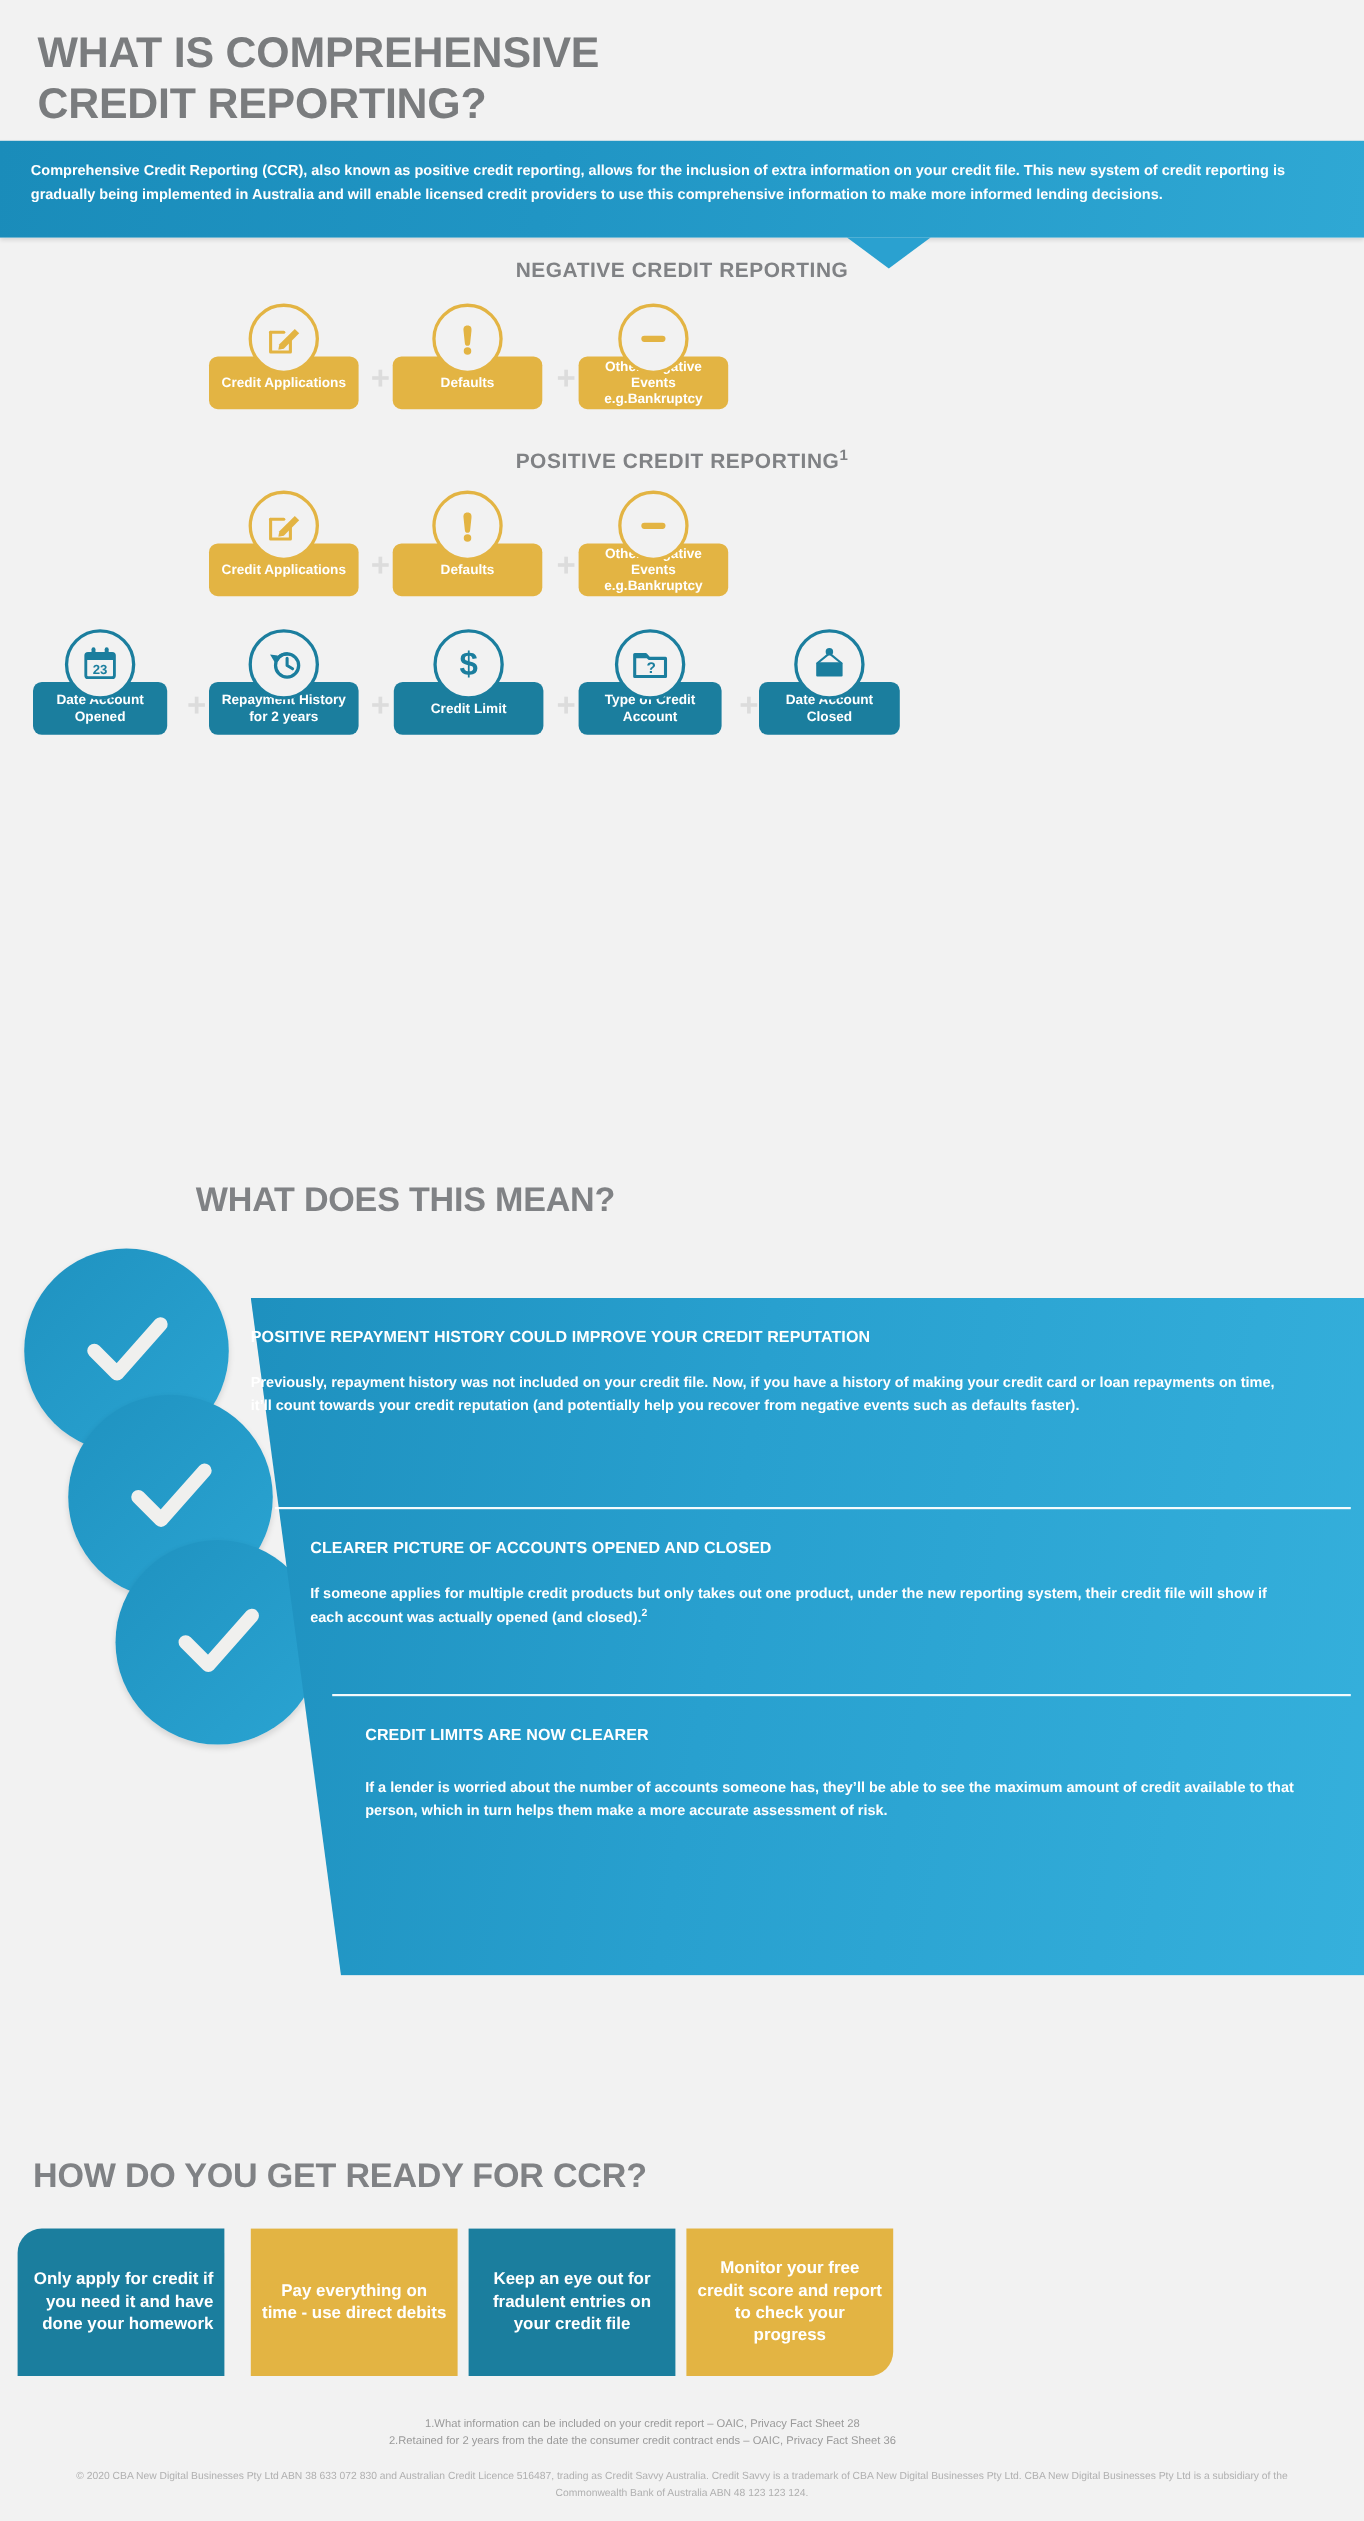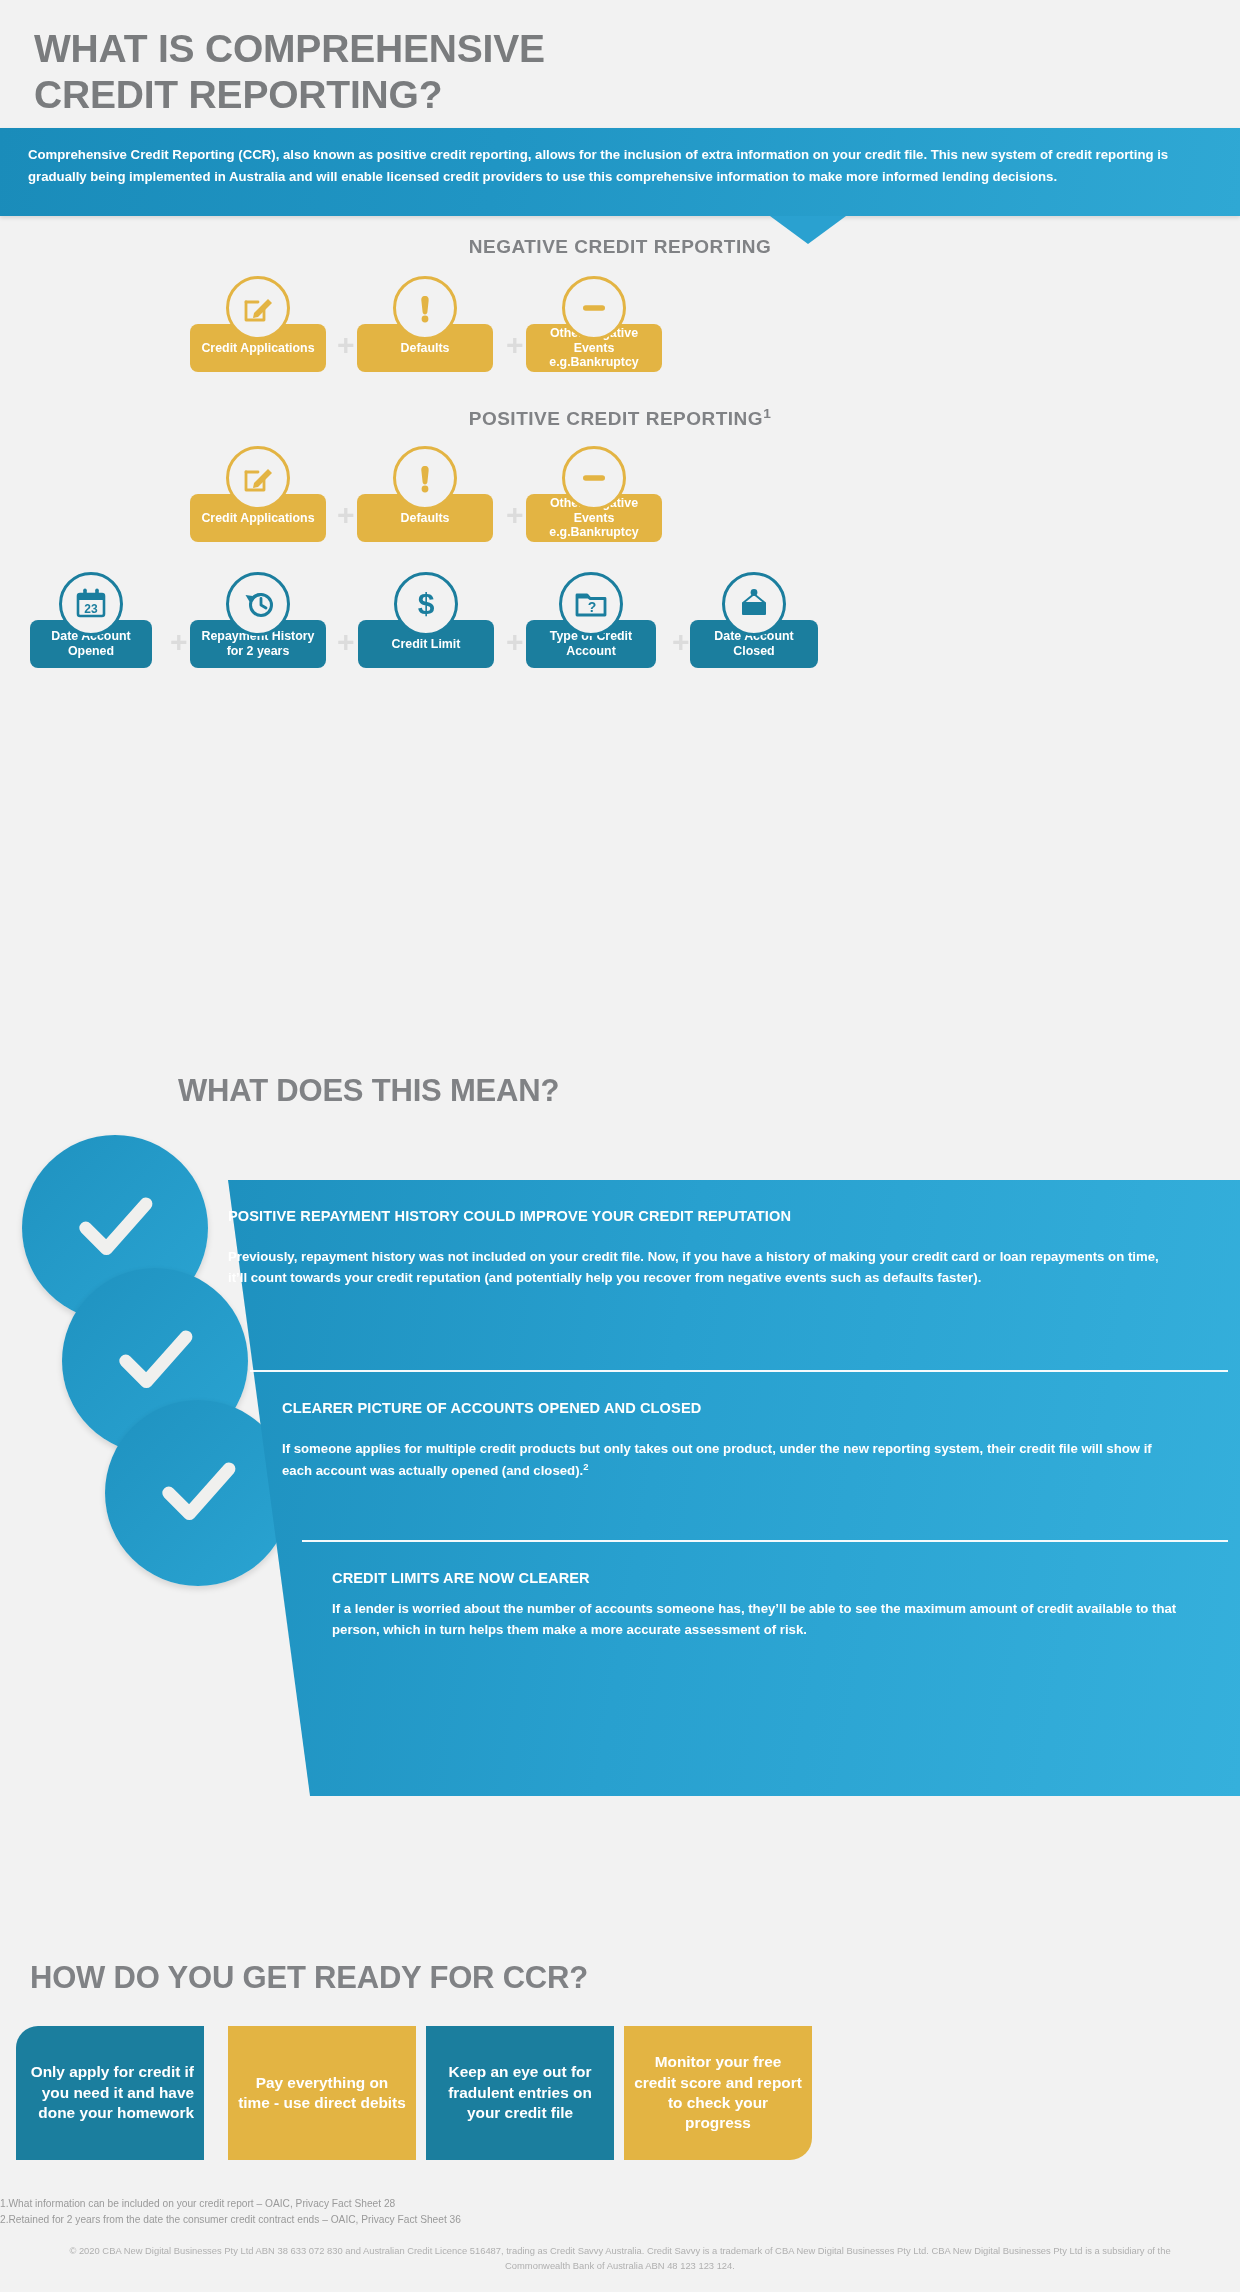--- a/index.html
+++ b/index.html
@@ -301,7 +301,7 @@
 
 <div class="panel" style="left: 332px; top: 1570px; width: 896px; background: transparent; box-shadow: none;">
   <div class="panel-title">CREDIT LIMITS ARE NOW CLEARER</div>
-  <div class="panel-body" style="margin-top:12px; width:860px;">If a lender is worried about the number of accounts someone has, they’ll be able to see the maximum amount of credit available to that person, which in turn helps them make a more accurate assessment of risk.</div>
+  <div class="panel-body" style="margin-top:28px; width:860px;">If a lender is worried about the number of accounts someone has, they’ll be able to see the maximum amount of credit available to that person, which in turn helps them make a more accurate assessment of risk.</div>
 </div>
 
 <div id="hdy-title" style="left: 30px; top: 1960px;">HOW DO YOU GET READY FOR CCR?</div>

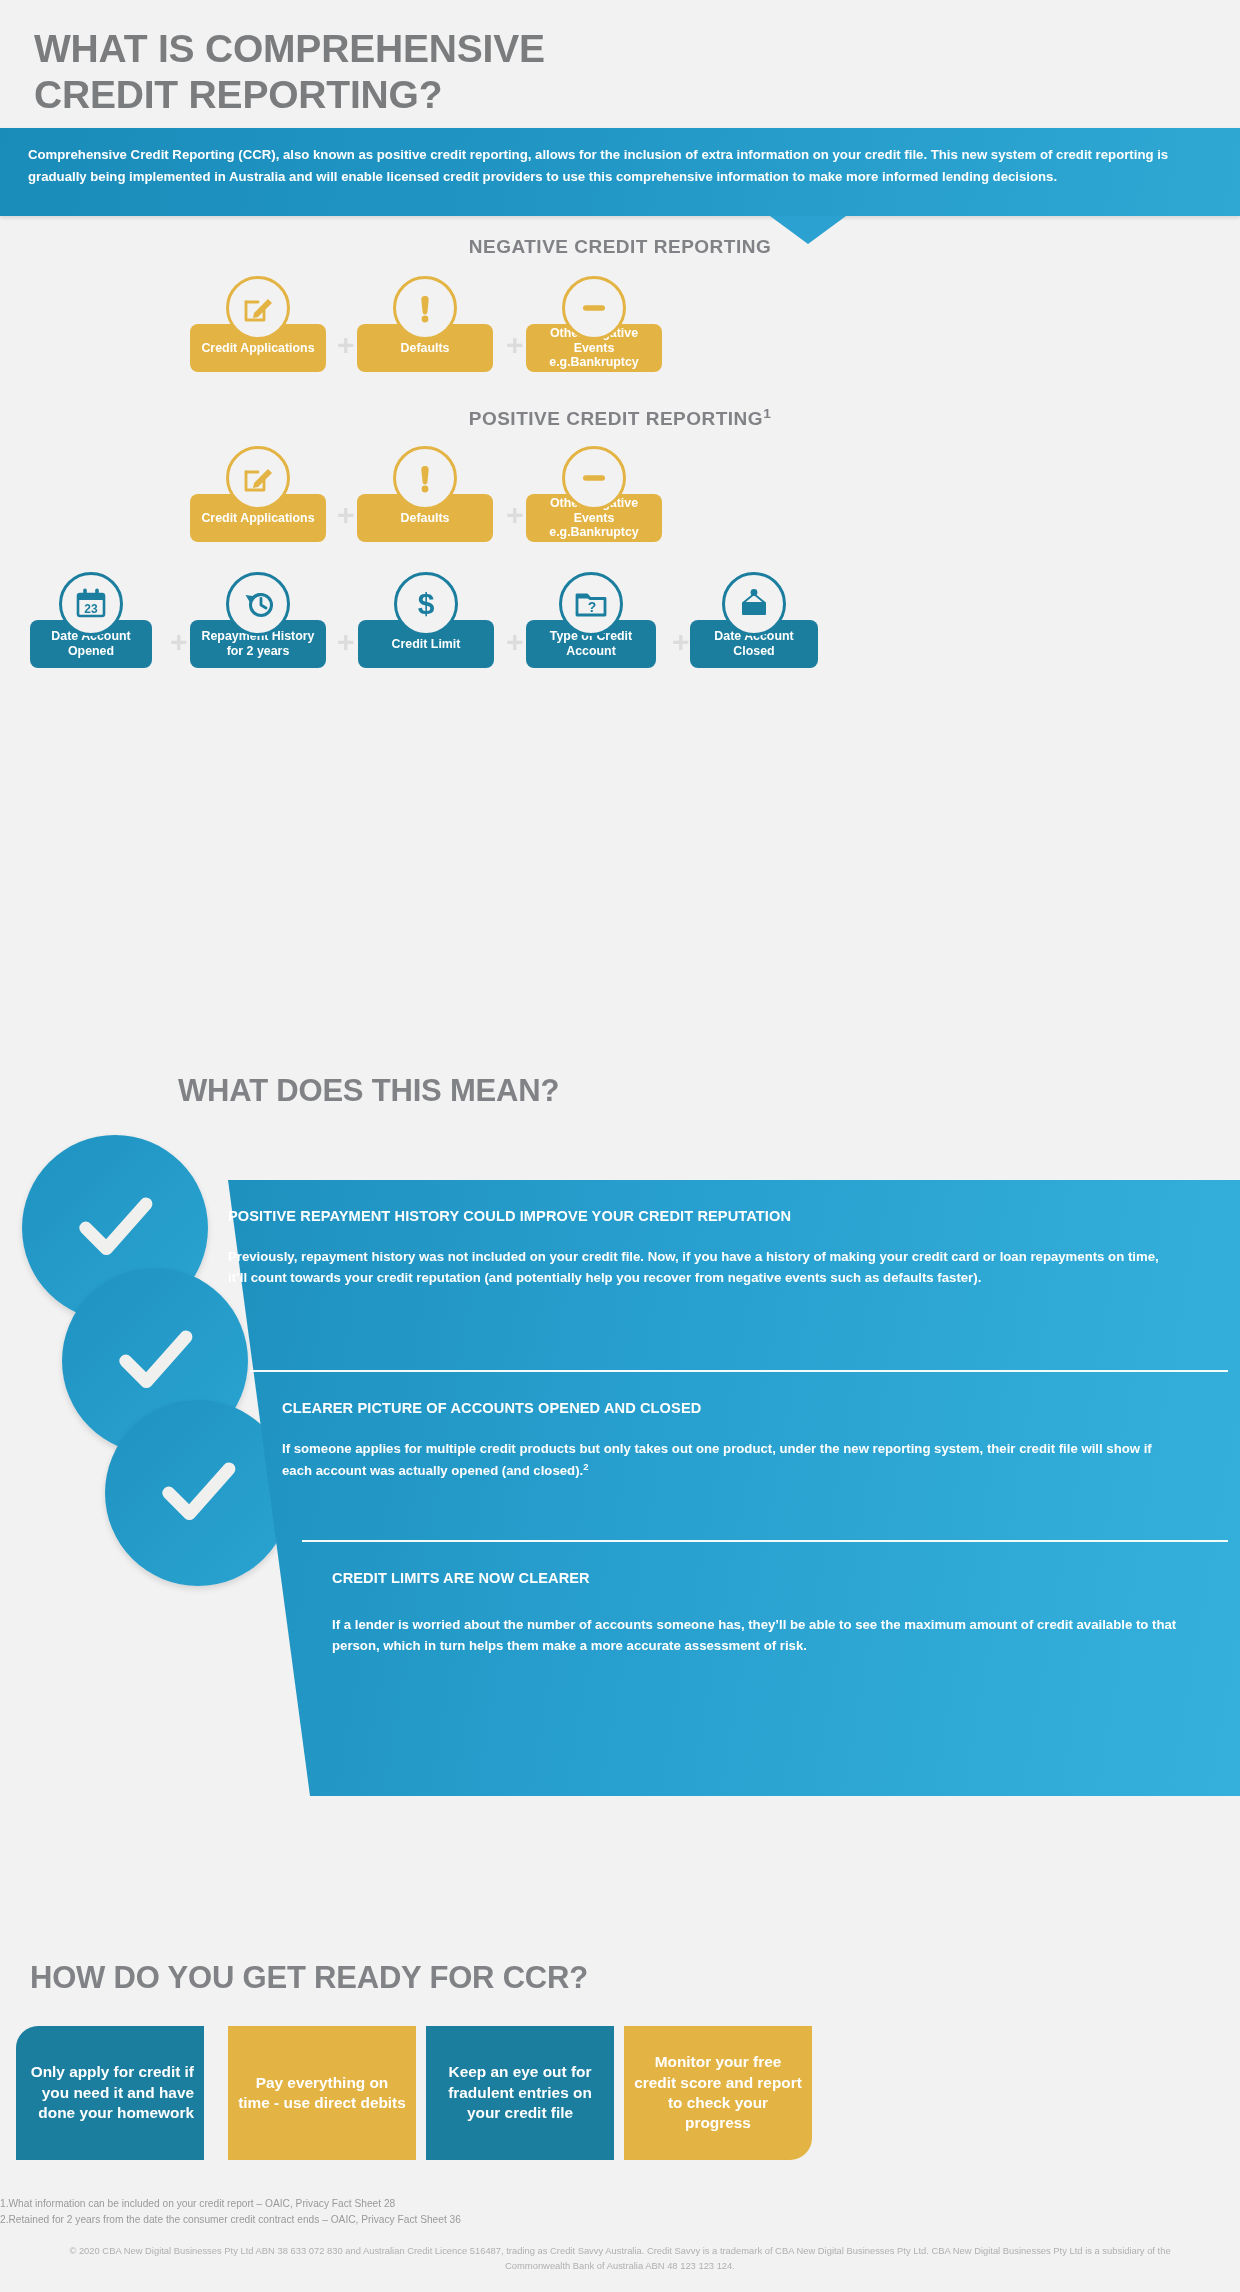--- a/index.html
+++ b/index.html
@@ -110,8 +110,8 @@
 
   
   #footnotes {
-    position:absolute; left:0; top:2196px; width:1144px;
-    text-align:left; font-size:10.2px; color:#9a9a9a; line-height:1.55;
+    position:absolute; left:12px; top:2196px; width:1144px;
+    text-align:center; font-size:10.2px; color:#9a9a9a; line-height:1.55;
   }
   #copyright {
     position:absolute; left:0; top:2243px; width:1240px;

